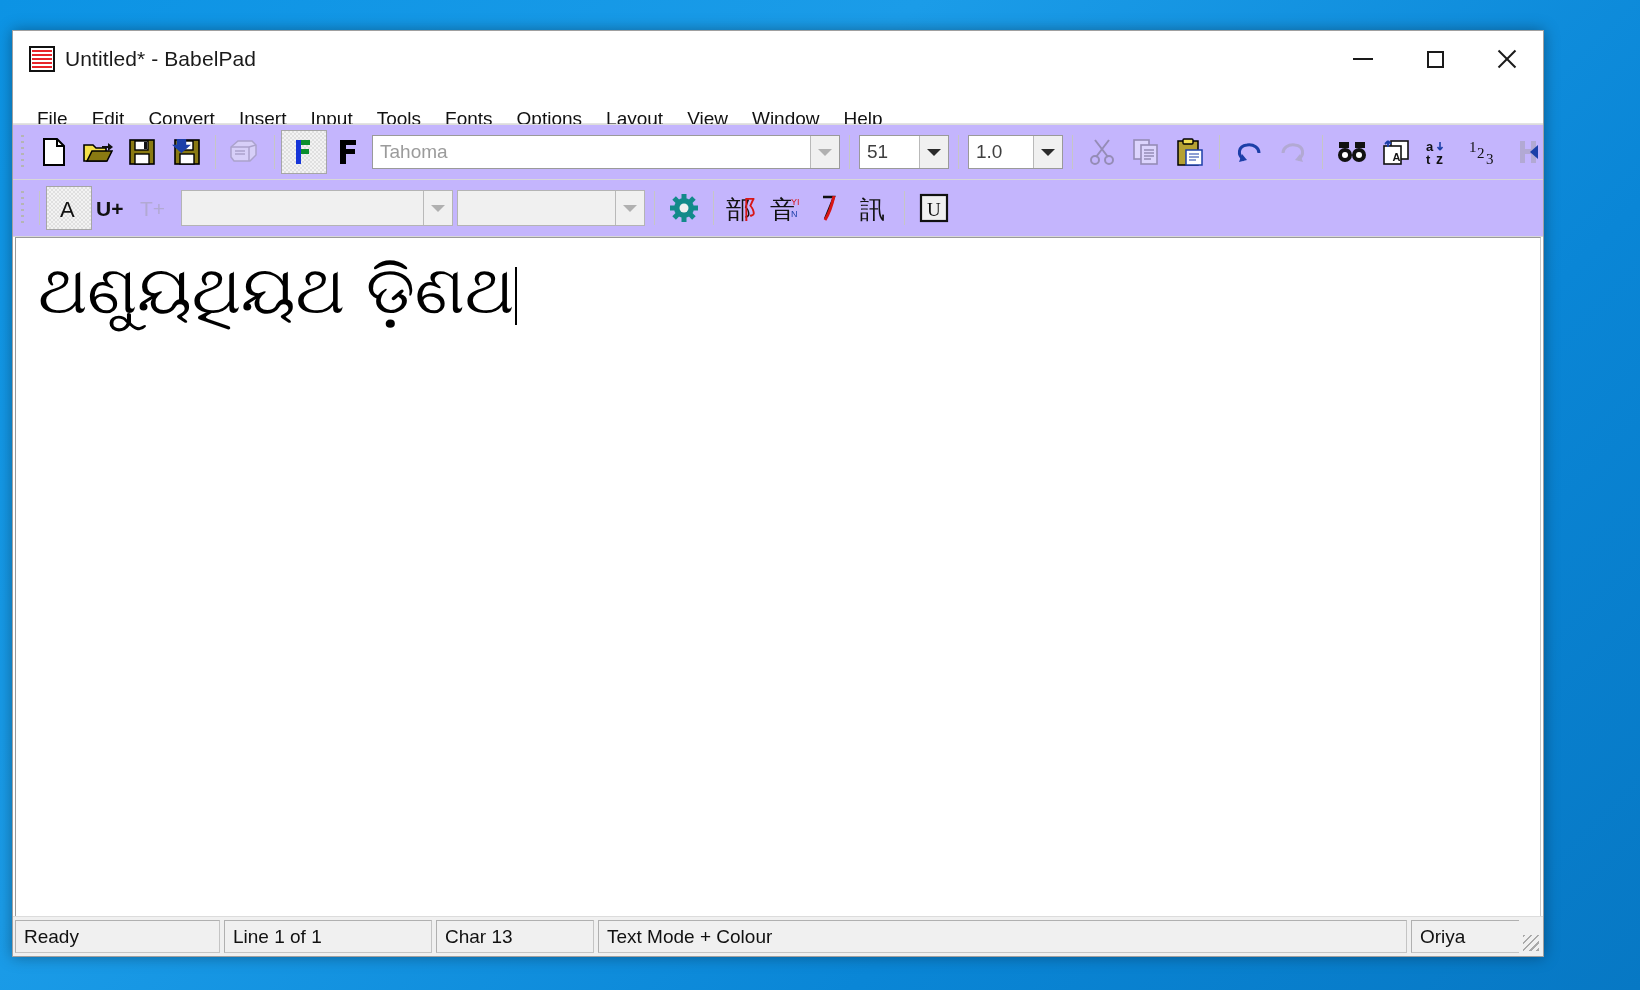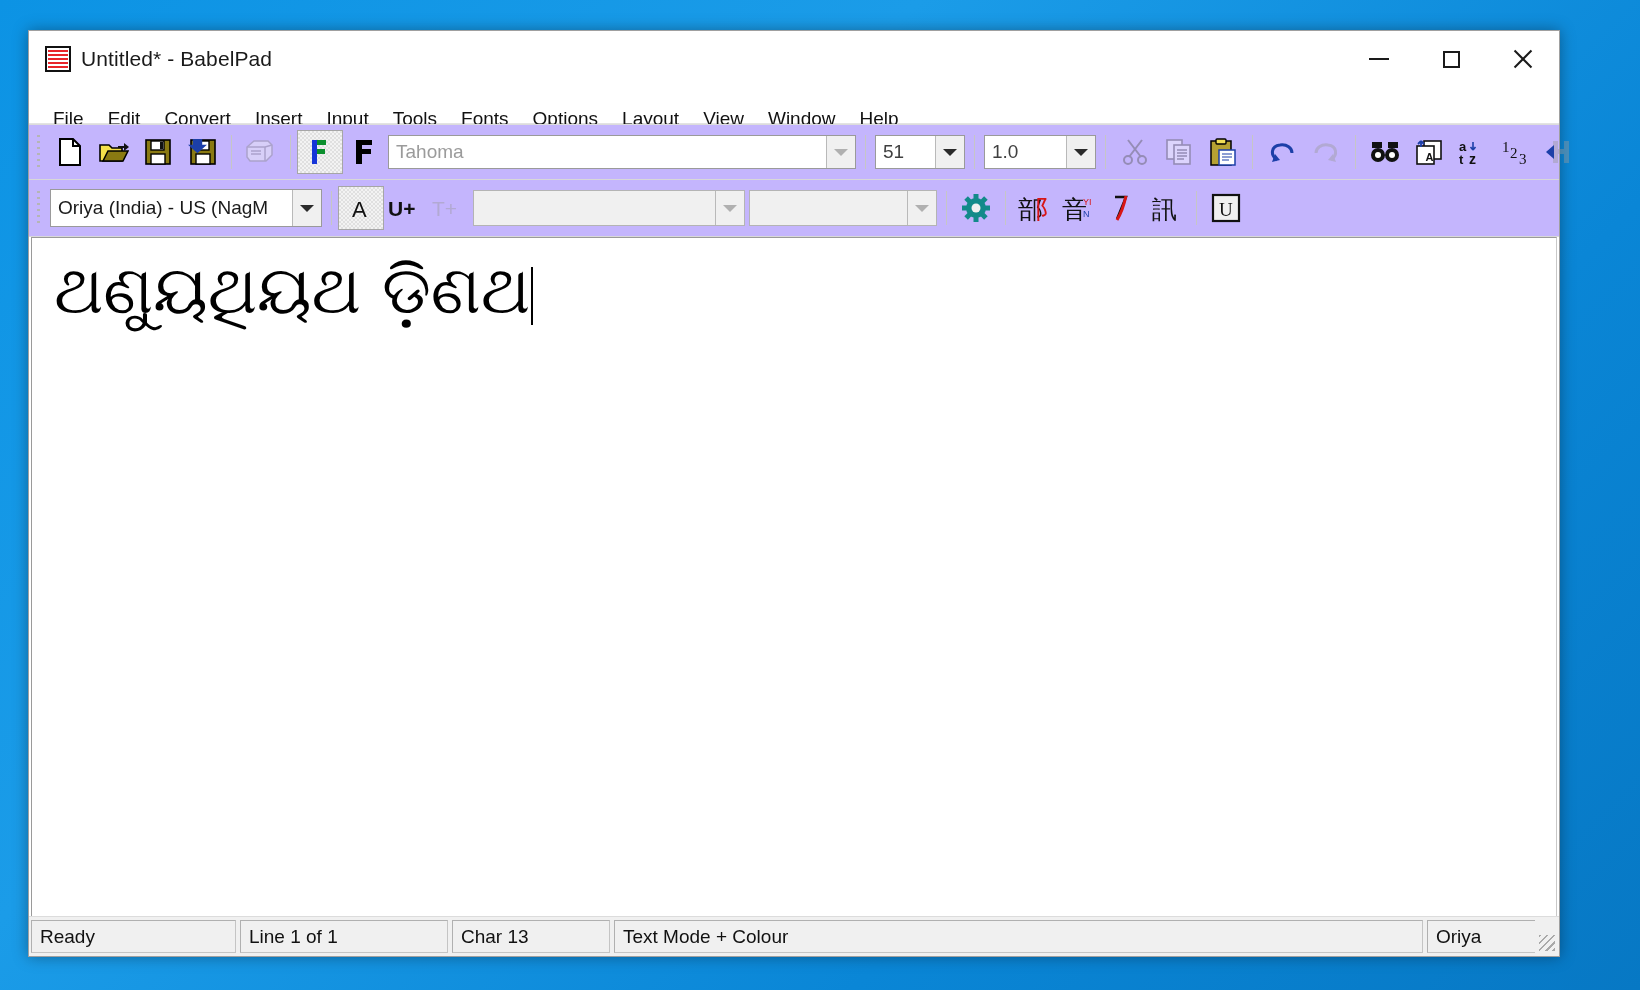--- a/index.html
+++ b/index.html
@@ -16,7 +16,7 @@
   
   .window {
     position: absolute;
-    left: 28px; top: 30px;
+    left: 12px; top: 30px;
     width: 1530px; height: 925px;
     background: #ffffff;
     border: 1px solid #a0a0a0;

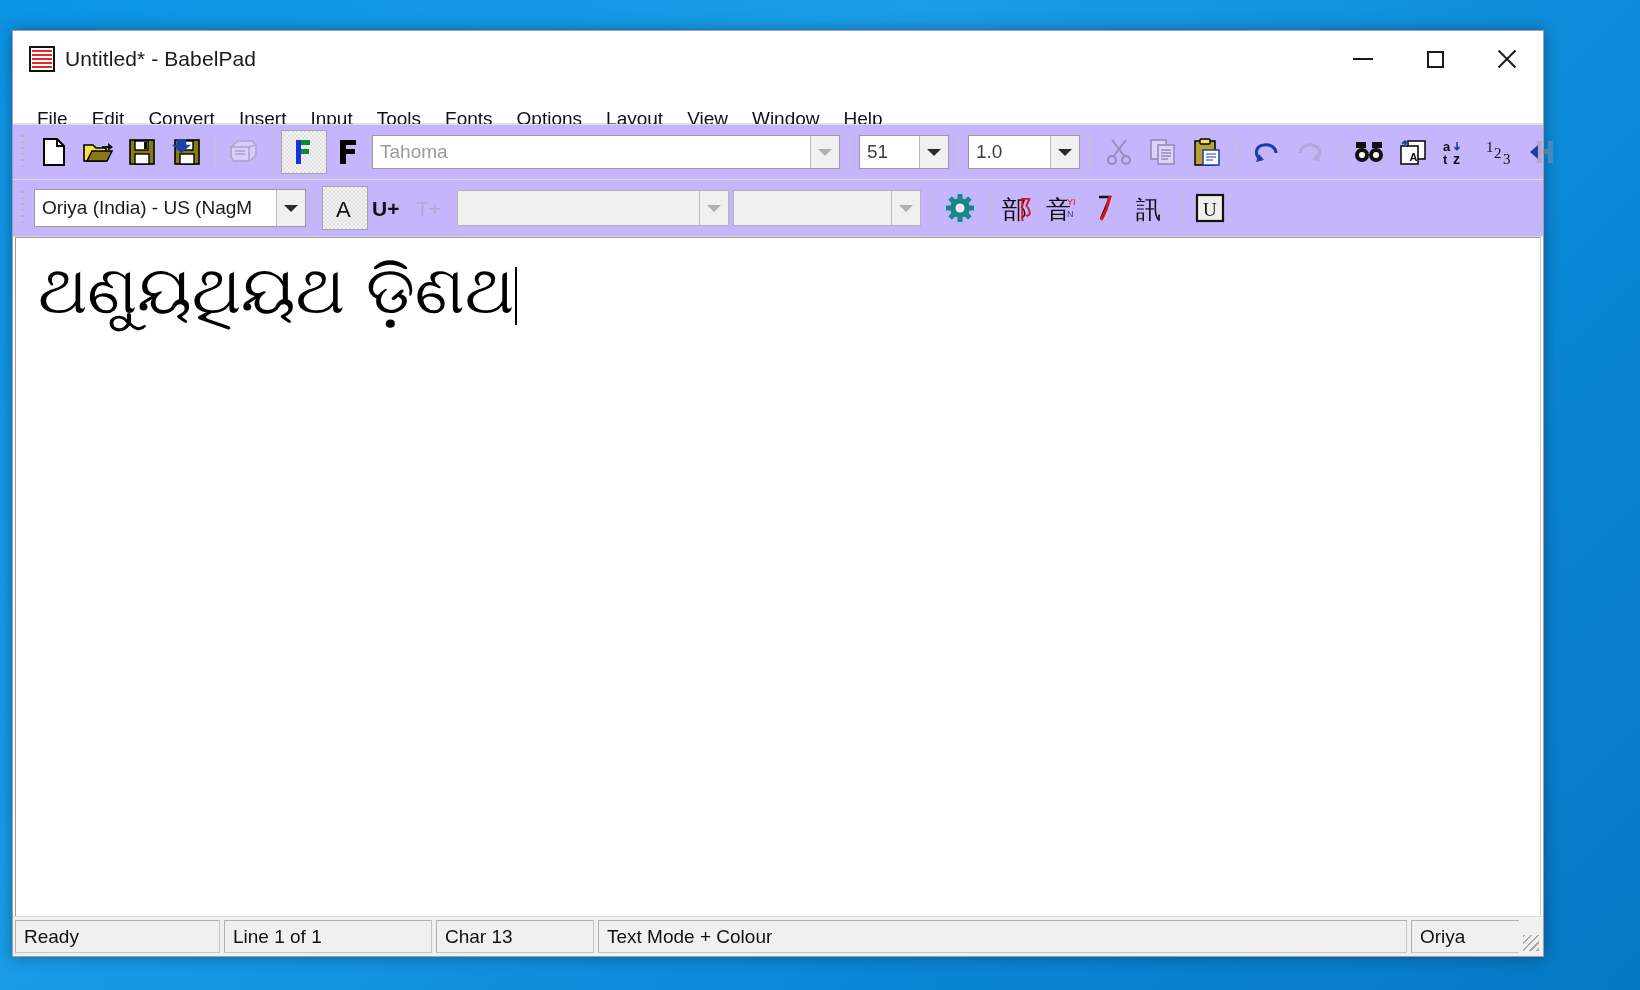--- a/index.html
+++ b/index.html
@@ -366,7 +366,7 @@
 
       <div class="tb-sep"></div>
 
-      <div class="field" style="width:112px;">
+      <div class="field" style="width:95px;">
         <div class="val">1.0</div>
         <div class="drop">
             <span class="arr"></span>

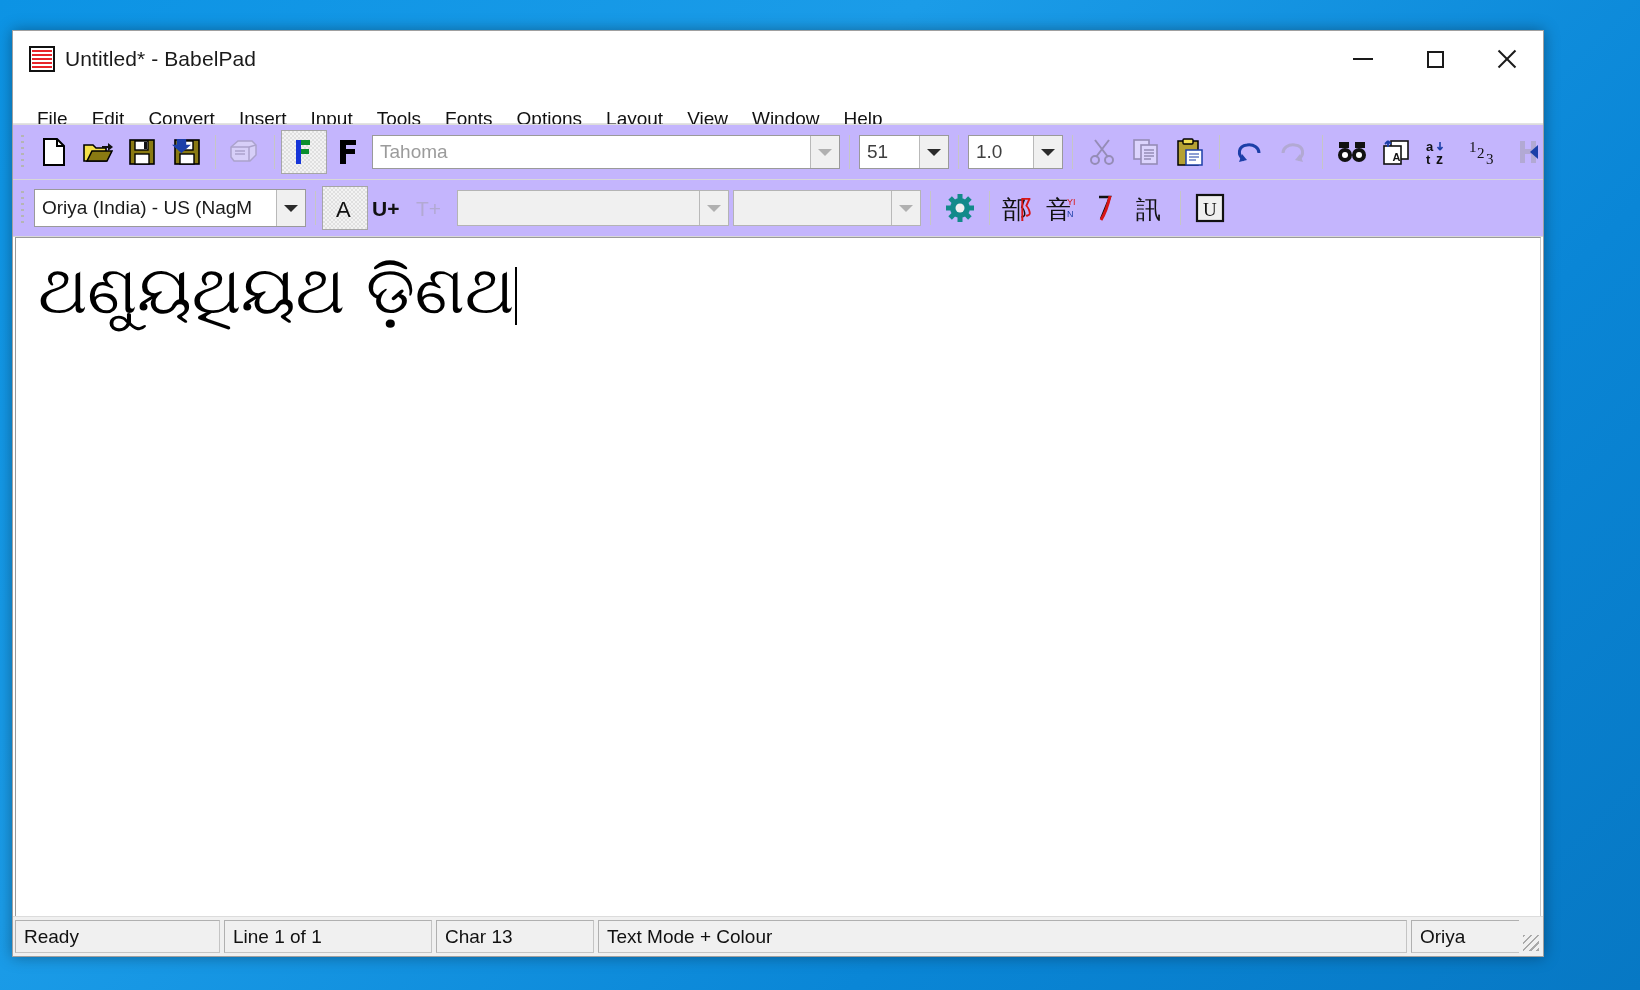--- a/index.html
+++ b/index.html
@@ -471,12 +471,6 @@
     <div class="toolbar row2">
       <div class="gripper"></div>
 
-      <div class="field" style="width:272px; height:38px;">
-        <div class="val" style="color:#1a1a1a;">Oriya (India) - US (NagM</div>
-        <div class="drop" style="height:36px;">
-            <span class="arr"></span>
-          </div>
-      </div>
 
       <div class="tb-sep"></div>
 

